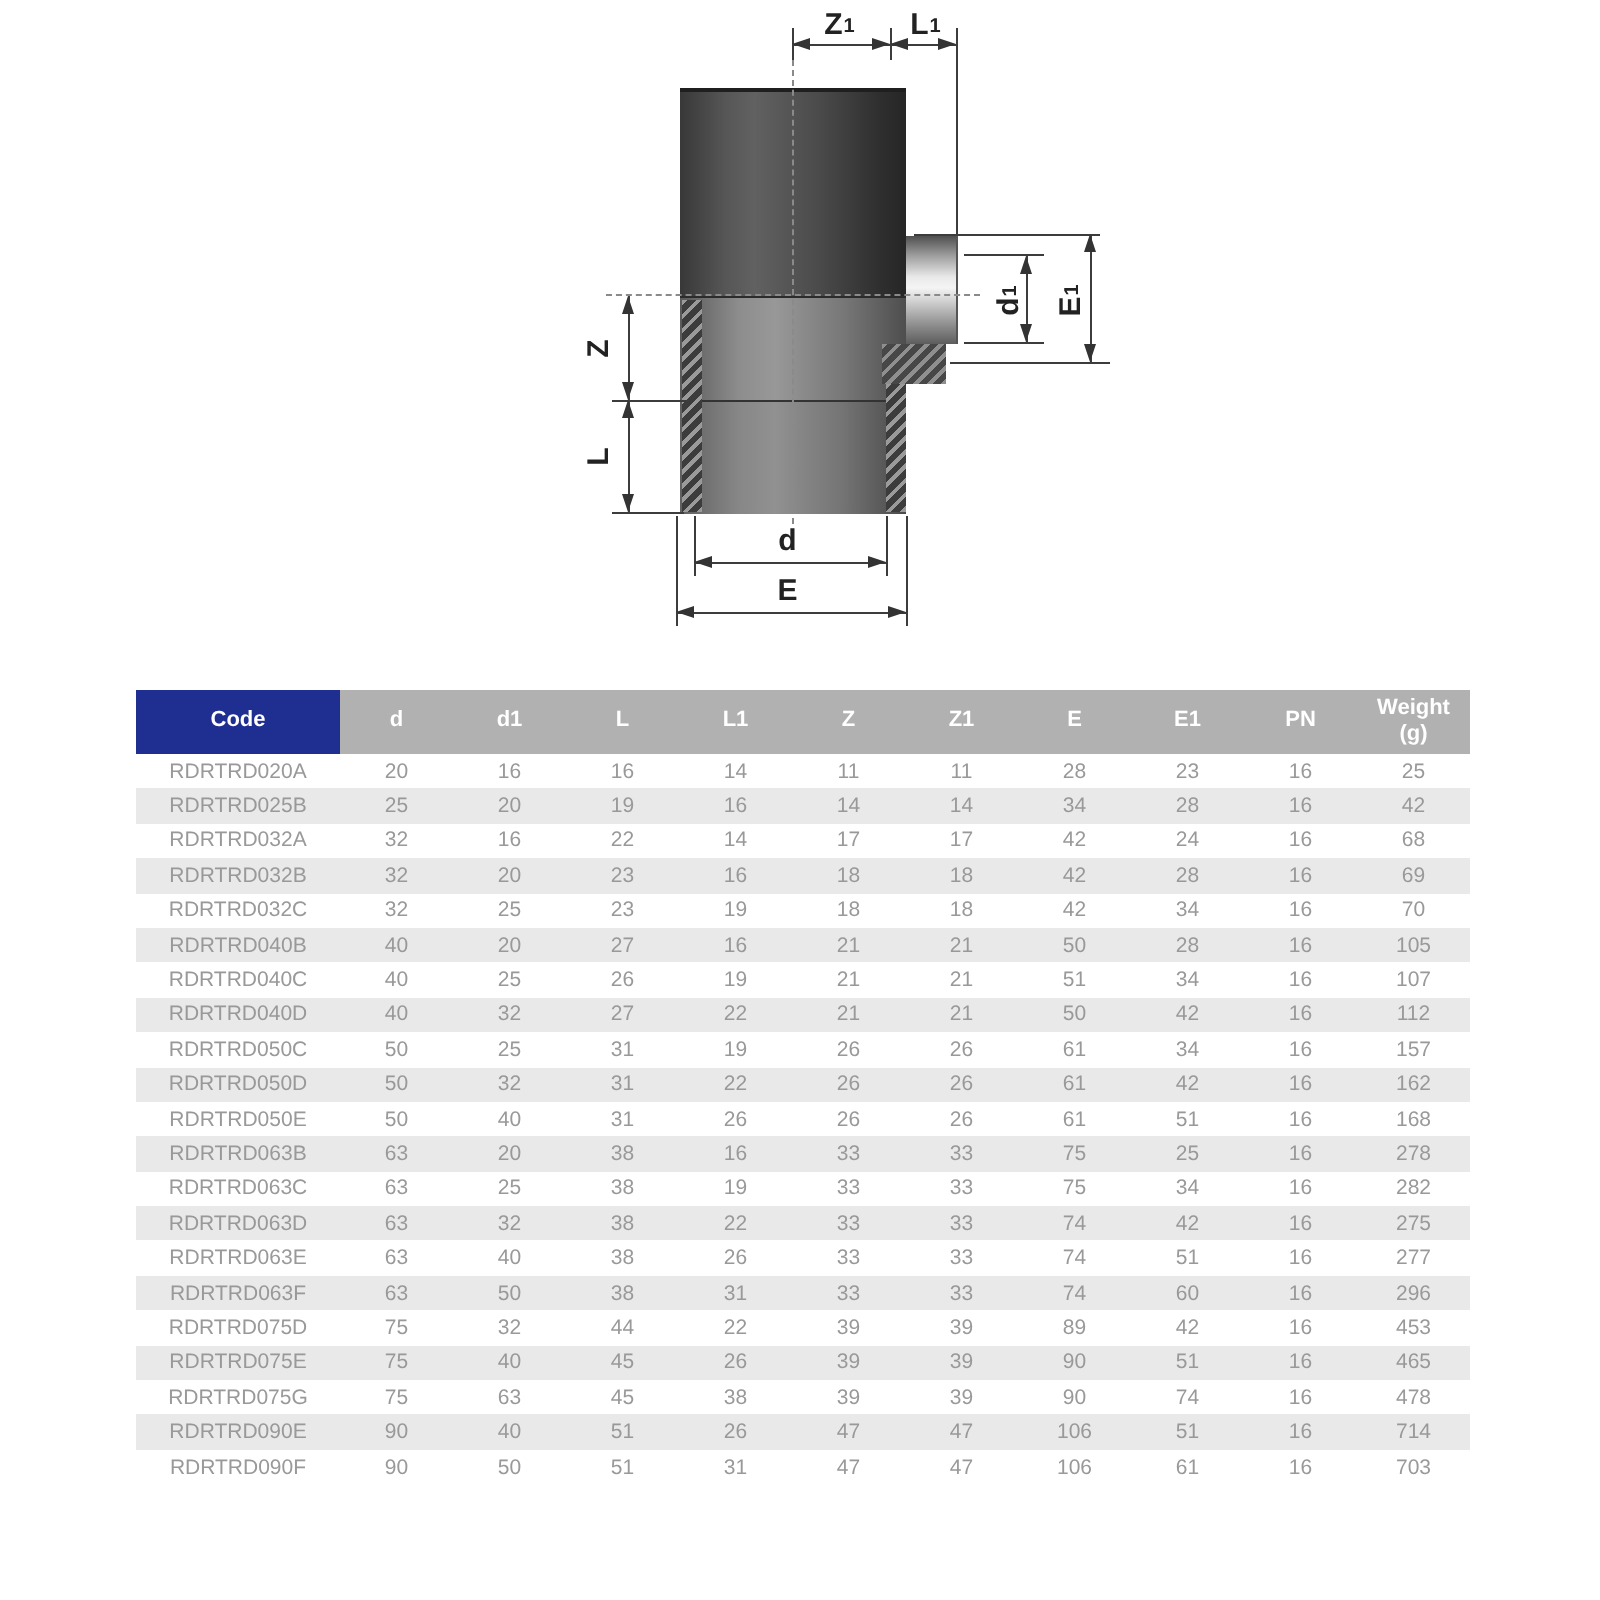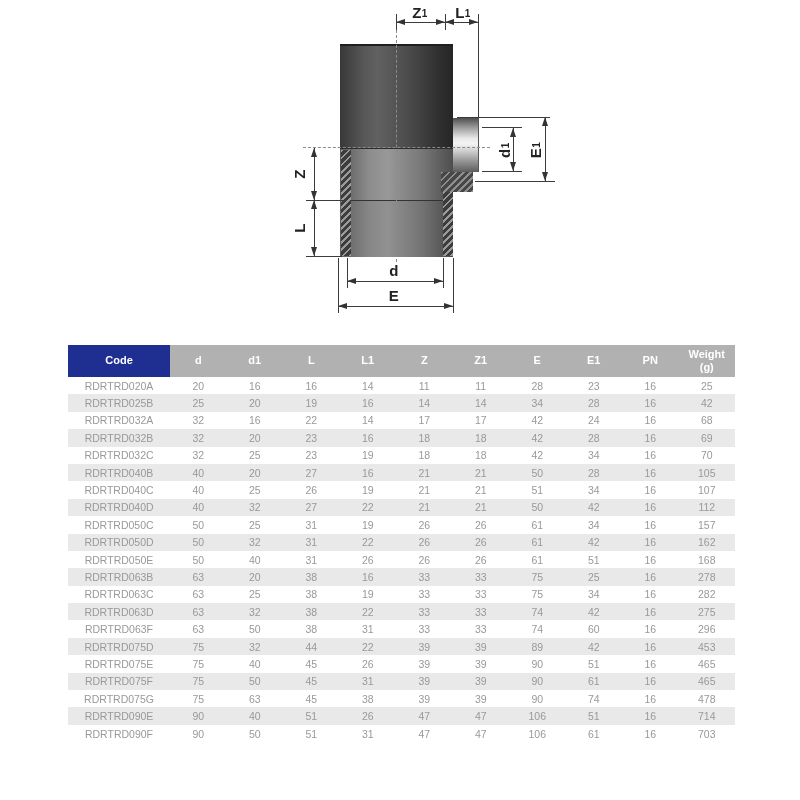--- a/index.html
+++ b/index.html
@@ -347,6 +347,19 @@
           <td>275</td>
         </tr>
         <tr>
+          <td>RDRTRD063E</td>
+          <td>63</td>
+          <td>40</td>
+          <td>38</td>
+          <td>26</td>
+          <td>33</td>
+          <td>33</td>
+          <td>74</td>
+          <td>51</td>
+          <td>16</td>
+          <td>277</td>
+        </tr>
+        <tr>
           <td>RDRTRD063F</td>
           <td>63</td>
           <td>50</td>

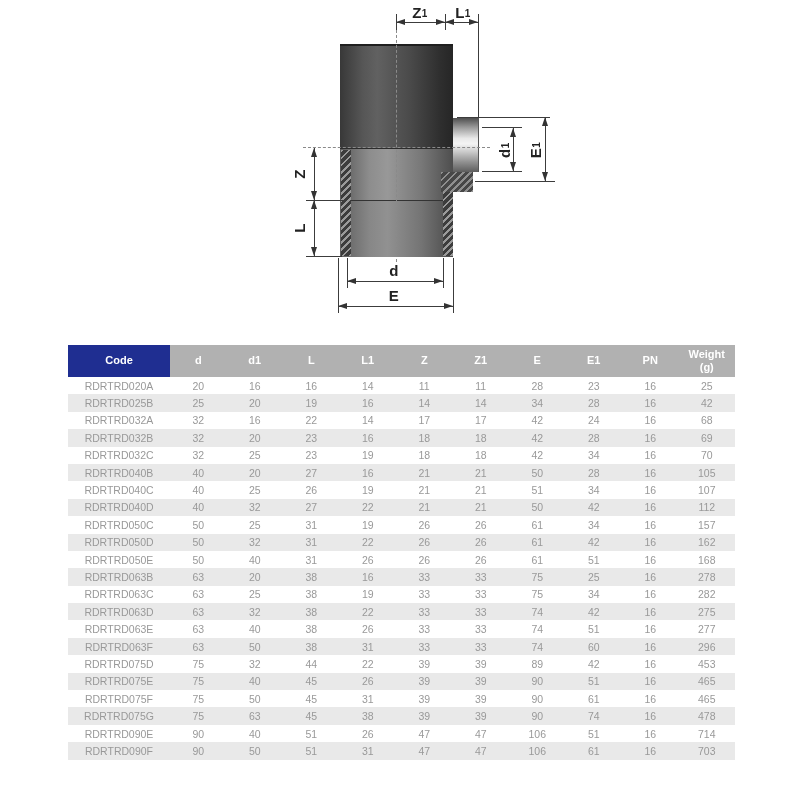--- a/index.html
+++ b/index.html
@@ -399,19 +399,6 @@
           <td>465</td>
         </tr>
         <tr>
-          <td>RDRTRD075F</td>
-          <td>75</td>
-          <td>50</td>
-          <td>45</td>
-          <td>31</td>
-          <td>39</td>
-          <td>39</td>
-          <td>90</td>
-          <td>61</td>
-          <td>16</td>
-          <td>465</td>
-        </tr>
-        <tr>
           <td>RDRTRD075G</td>
           <td>75</td>
           <td>63</td>

